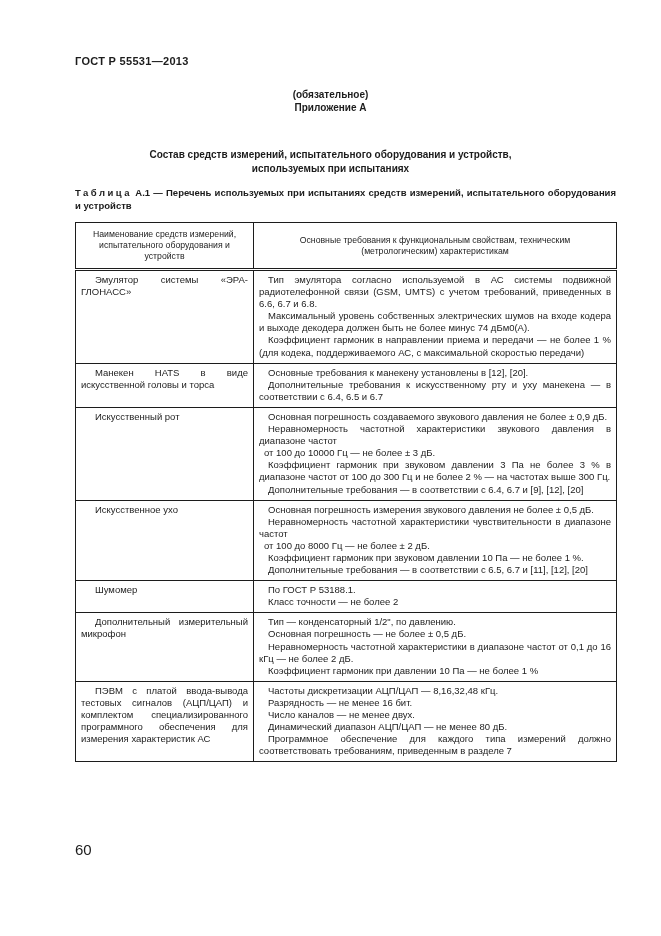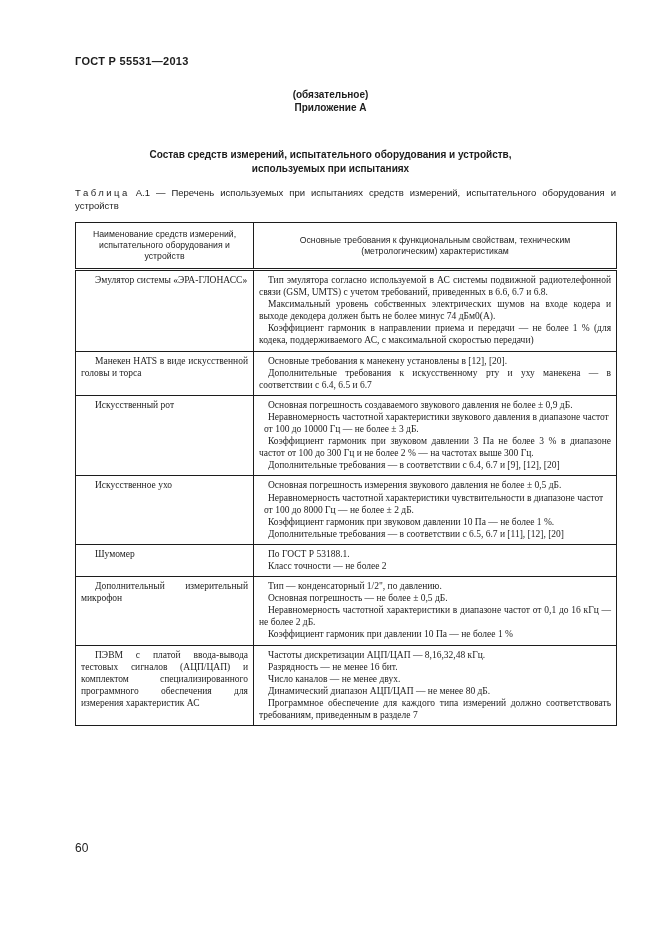--- a/index.html
+++ b/index.html
@@ -27,7 +27,7 @@
   .title-block .title-inner { max-width:432px; margin:0 auto; }
   .table-caption {
     position:absolute; top:186px; left:75px; width:541px;
-    font-size:9.5px; line-height:13px; text-align:justify;
+    font-size:9.5px; line-height:13px; text-align:justify;font-weight:bold;
   }
   .caption-label { letter-spacing:2.5px; }
   table.gost-table {

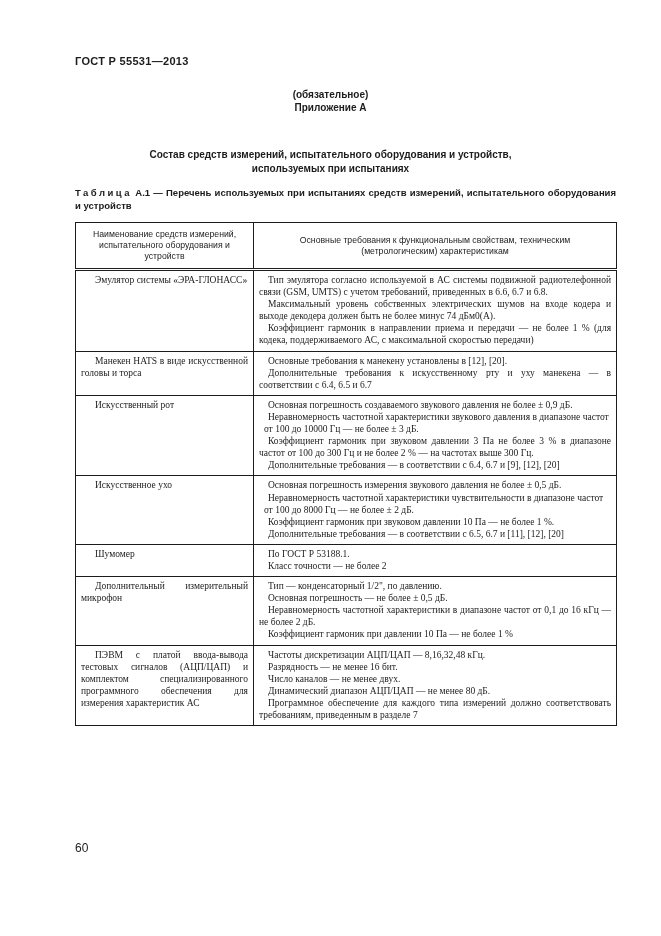--- a/index.html
+++ b/index.html
@@ -52,7 +52,7 @@
     font-size:9.5px; line-height:12.1px;
     padding:3px 5px 4px 5px;
   }
-  table.gost-table td p { margin:0;font-family:Liberation Serif, serif; }
+  table.gost-table td p { margin:0; }
   td.name-cell p { text-indent:14px; text-align:justify; }
   td.req-cell p.par { text-indent:9px; text-align:justify; }
   td.req-cell p.sub { text-indent:5px; text-align:left; }

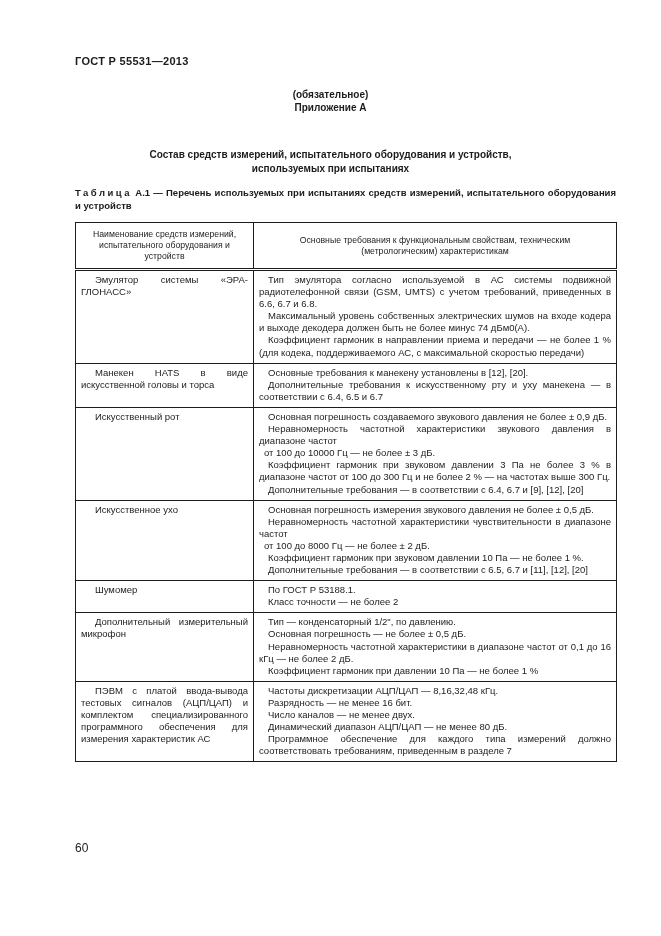--- a/index.html
+++ b/index.html
@@ -58,7 +58,7 @@
   td.req-cell p.sub { text-indent:5px; text-align:left; }
   .page-number {
     position:absolute; left:75px; top:841px;
-    font-size:12px;
+    font-size:15px;
   }
 </style>
 </head>

